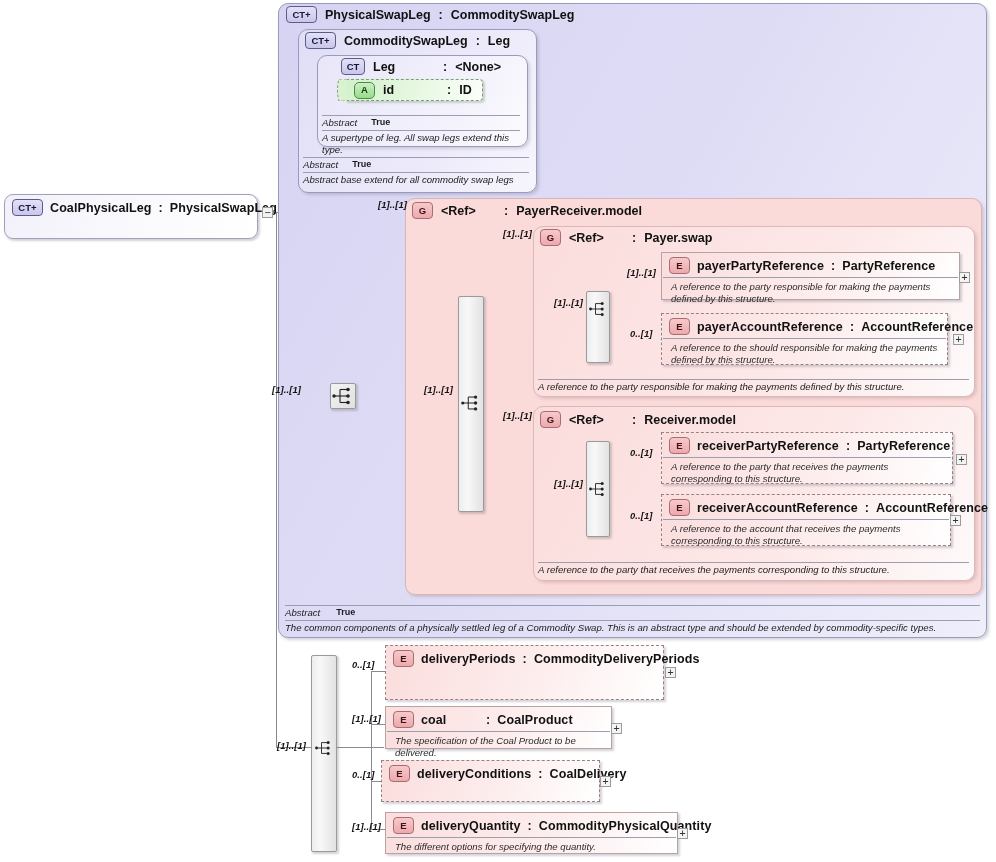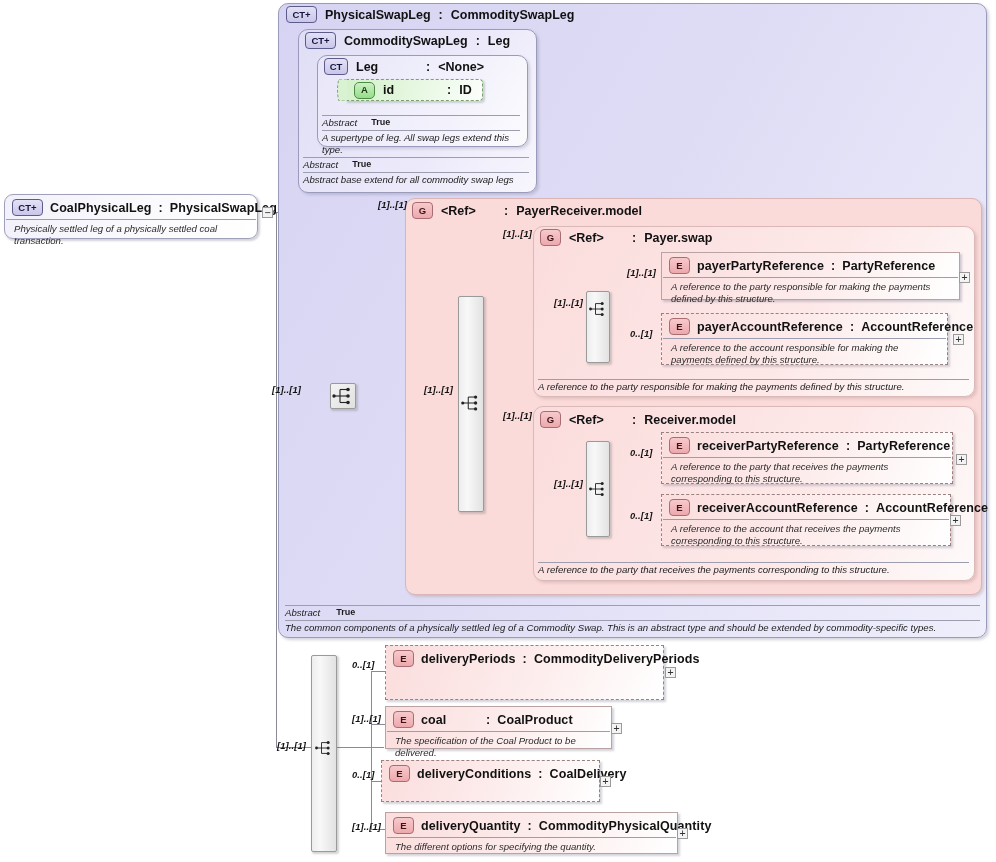--- a/index.html
+++ b/index.html
@@ -215,7 +215,7 @@
 <div class="abs" style="left:303px;top:174px;width:228px;font-style:italic;font-size:9.6px;color:#1a1a1a;line-height:1.3;">Abstract base extend for all commodity swap legs</div>
 
 <div class="ctbox purple-inner2" style="left:317px;top:55px;width:211px;height:92px;"></div>
-<div class="outer-title" style="left:324px;top:58px;">
+<div class="outer-title" style="left:341px;top:58px;">
   <span class="badge ctplain">CT</span>
   <span style="min-width:62px;display:inline-block;">Leg</span>
   <span> : </span>

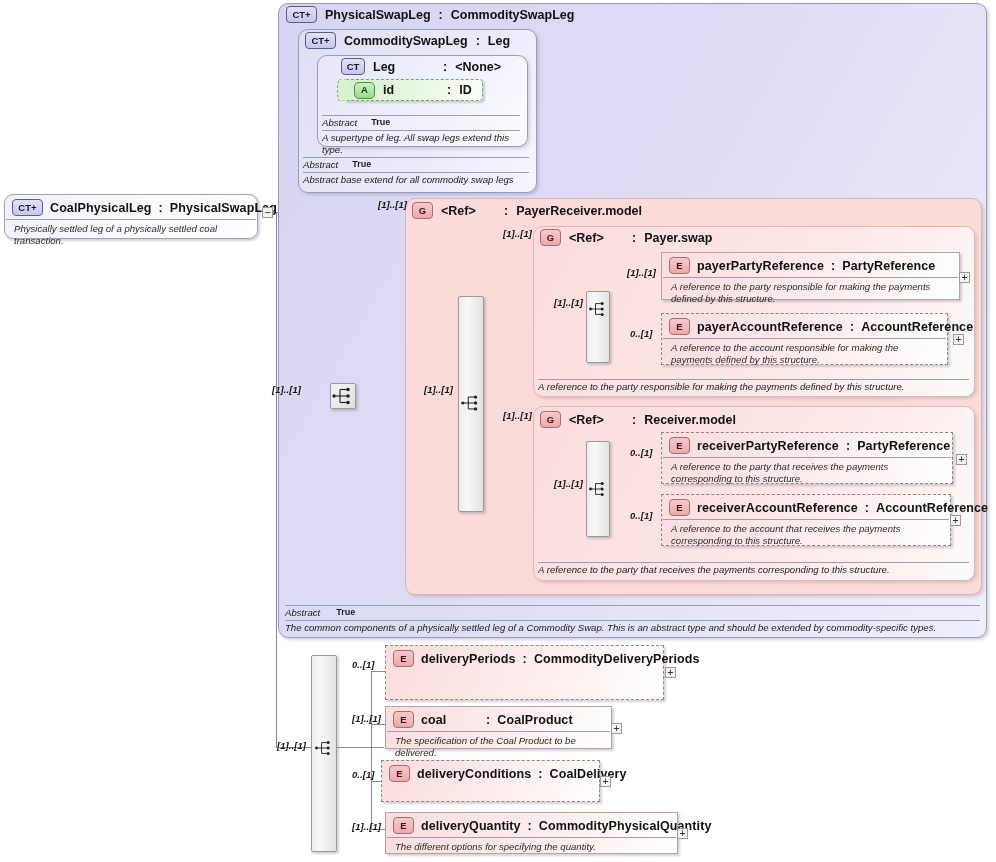--- a/index.html
+++ b/index.html
@@ -179,7 +179,6 @@
     <span> : </span>
     <span class="nm">PhysicalSwapLeg</span>
   </div>
-  <div class="node-doc">Physically settled leg of a physically settled coal transaction.</div>
 </div>
 <div class="pmbtn" style="left:262px;top:207px;">−</div>
 

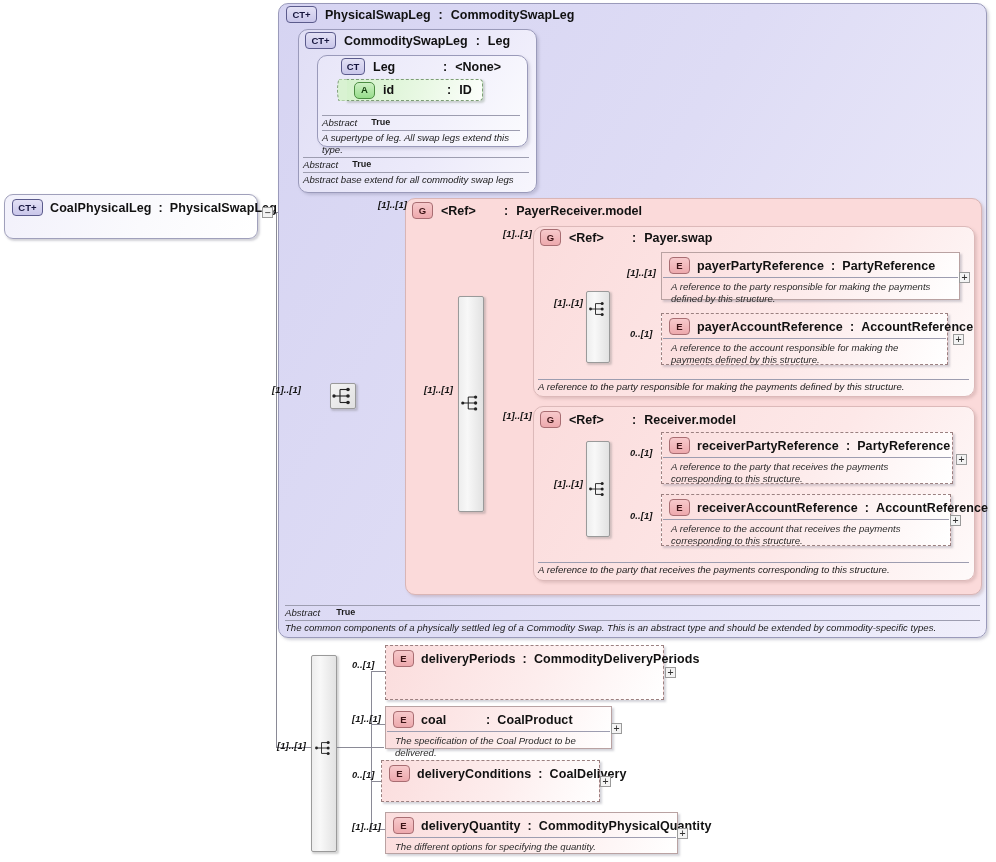--- a/index.html
+++ b/index.html
@@ -324,7 +324,7 @@
     <span> : </span>
     <span>AccountReference</span>
   </div>
-  <div class="node-doc">A reference to the account responsible for making the payments defined by this structure.</div>
+  <div class="node-doc">A reference to the should responsible for making the payments defined by this structure.</div>
 </div>
 <div class="pmbtn" style="left:953px;top:334px;">+</div>
 <div class="card" style="left:630px;top:328px;">0..[1]</div>

